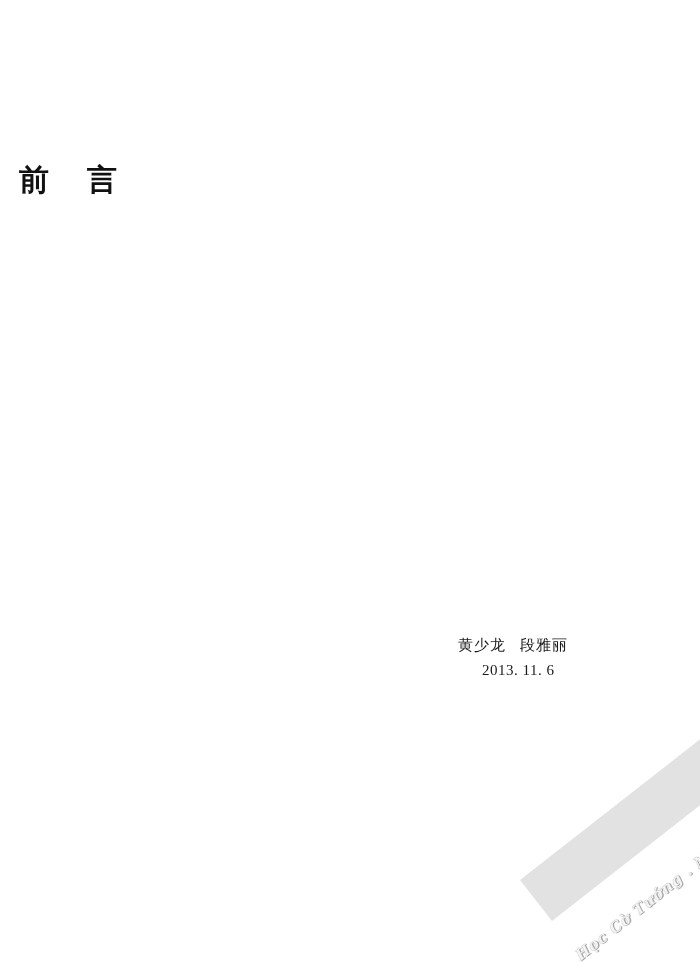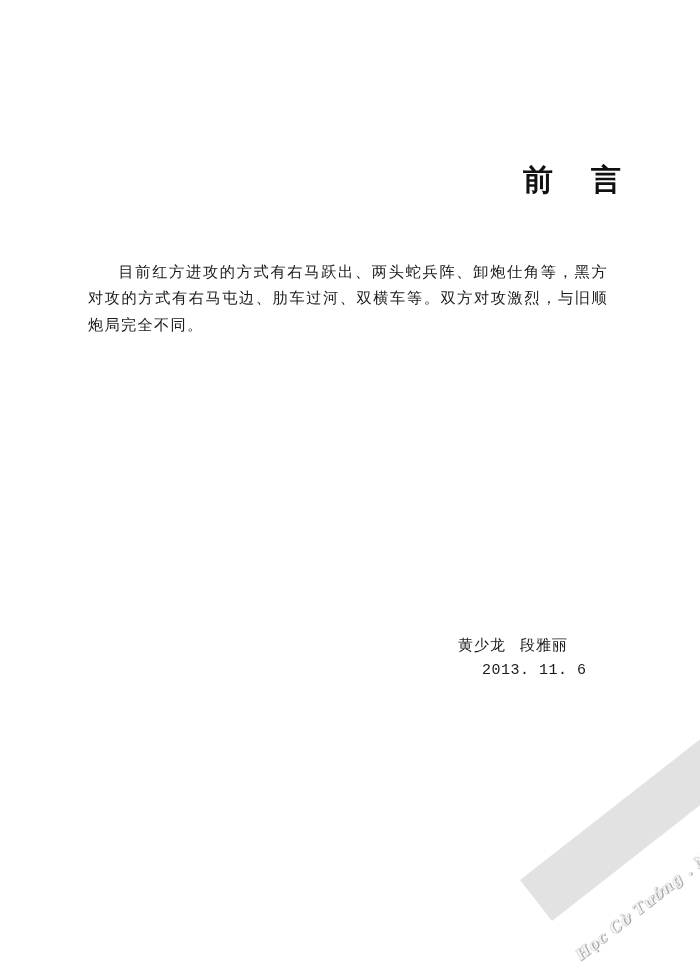--- a/index.html
+++ b/index.html
@@ -8,7 +8,7 @@
     font-family: "DejaVu Serif", "Liberation Serif", serif; color: #1a1a1a;
   }
   .title {
-    position: absolute; top: 160px; left: 0; width: 640px; text-align: right;
+    position: absolute; top: 160px; left: 0; width: 640px; text-align: left;
     font-family: Liberation Sans, sans-serif; font-weight: bold; font-size: 30px;
     letter-spacing: 0; color: #111;
   }

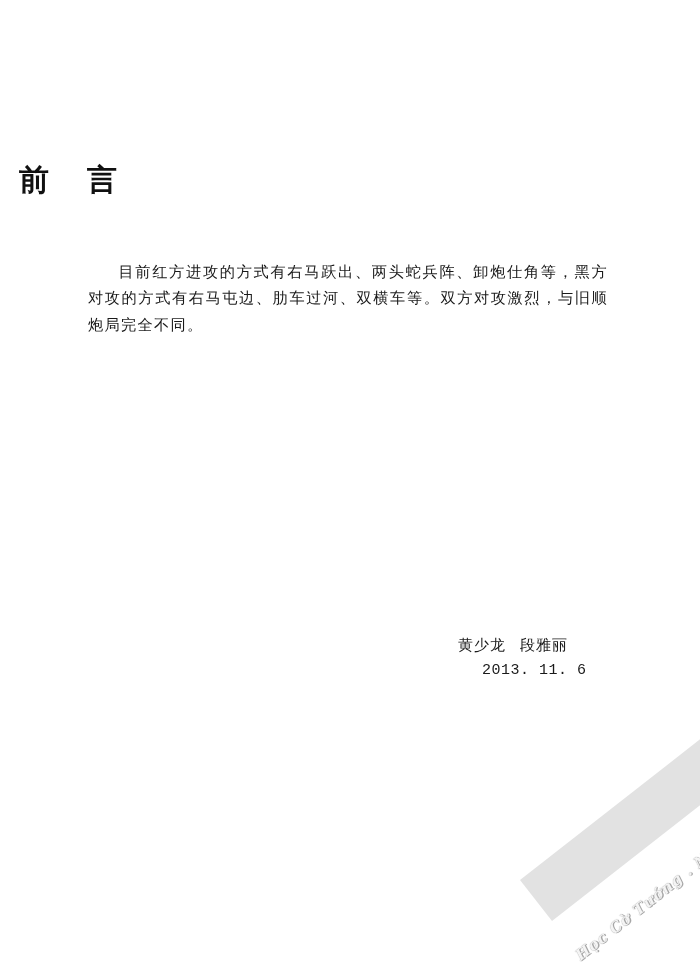--- a/index.html
+++ b/index.html
@@ -45,7 +45,6 @@
 </div>
 
 <div class="body-text">
-  <p>目前红方进攻的方式有右马跃出、两头蛇兵阵、卸炮仕角等，黑方对攻的方式有右马屯边、肋车过河、双横车等。双方对攻激烈，与旧顺炮局完全不同。</p>
 </div>
 
 <div class="sig">

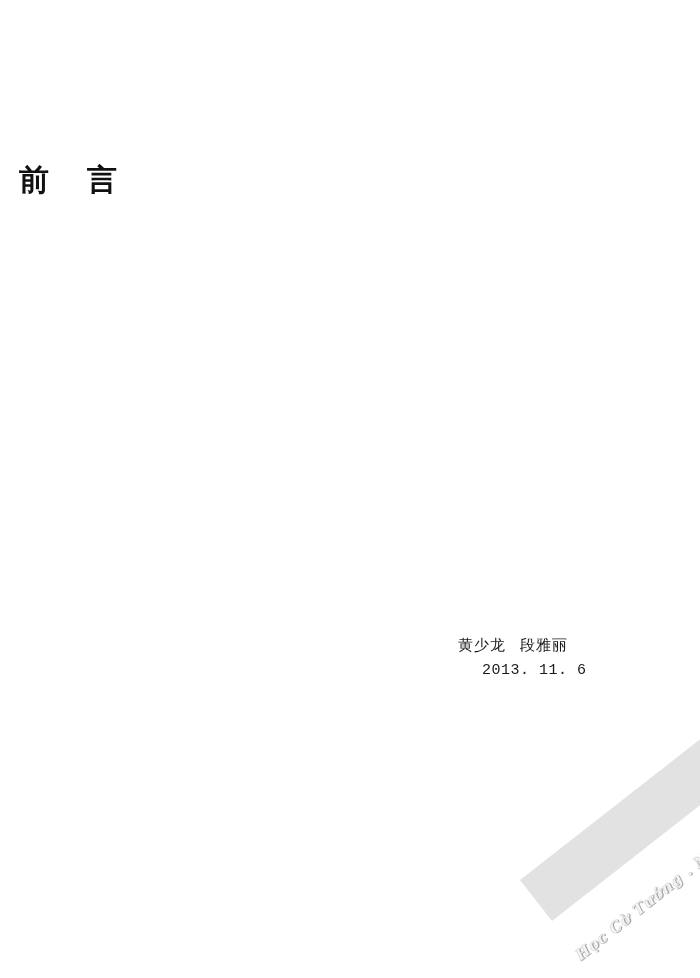--- a/index.html
+++ b/index.html
@@ -25,7 +25,7 @@
   .sig span + span { margin-left: 14px; }
   .date {
     position: absolute; top: 662px; left: 482px; font-size: 15px;
-    font-family: Liberation Mono, monospace; letter-spacing: 0.5px;
+    font-family: Liberation Serif, serif; letter-spacing: 0.5px;
   }
   .watermark-band {
     position: absolute; left: 520px; top: 880px; width: 320px; height: 52px;

